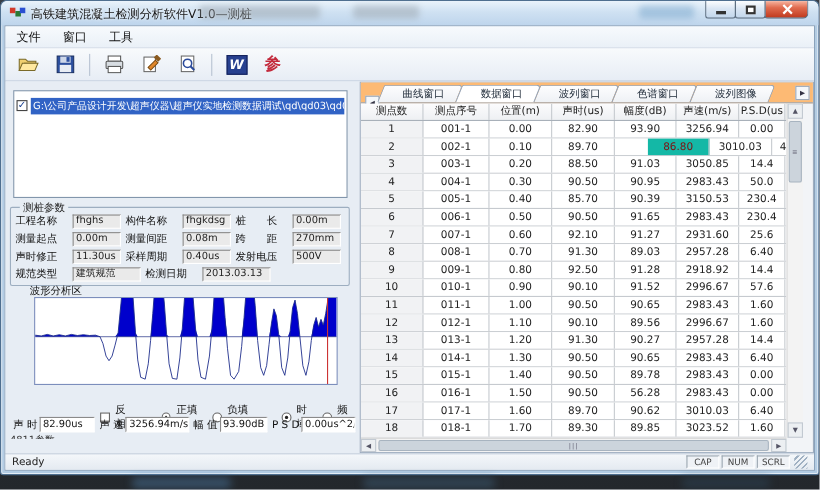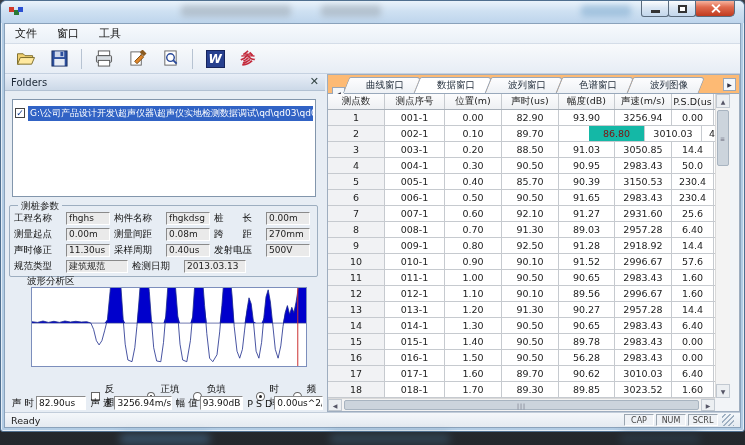--- a/index.html
+++ b/index.html
@@ -133,6 +133,7 @@
       <i style="left:5px;top:4px;background:#2a7a35"></i>
       <i style="left:9px;top:1px;background:#2a4fd2"></i>
     </div>
+    <span class="title-text">高铁建筑混凝土检测分析软件V1.0—测桩</span>
     <span class="smudge" style="left:180px;top:4px;width:110px;height:12px"></span>
     <span class="smudge" style="left:320px;top:4px;width:60px;height:12px"></span>
     <span class="smudge" style="left:580px;top:4px;width:50px;height:12px;background:#7aa7cc"></span>

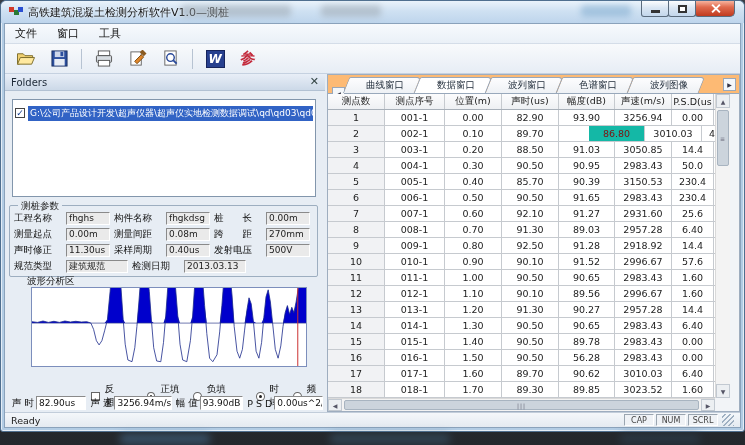--- a/index.html
+++ b/index.html
@@ -206,10 +206,6 @@
     <div class="client">
 
       <div class="left-pane">
-        <div class="lp-header">
-          <span>Folders</span>
-          <span class="lp-close">✕</span>
-        </div>
         <div class="lp-body">
           <div class="listbox">
             <div class="lb-item">

